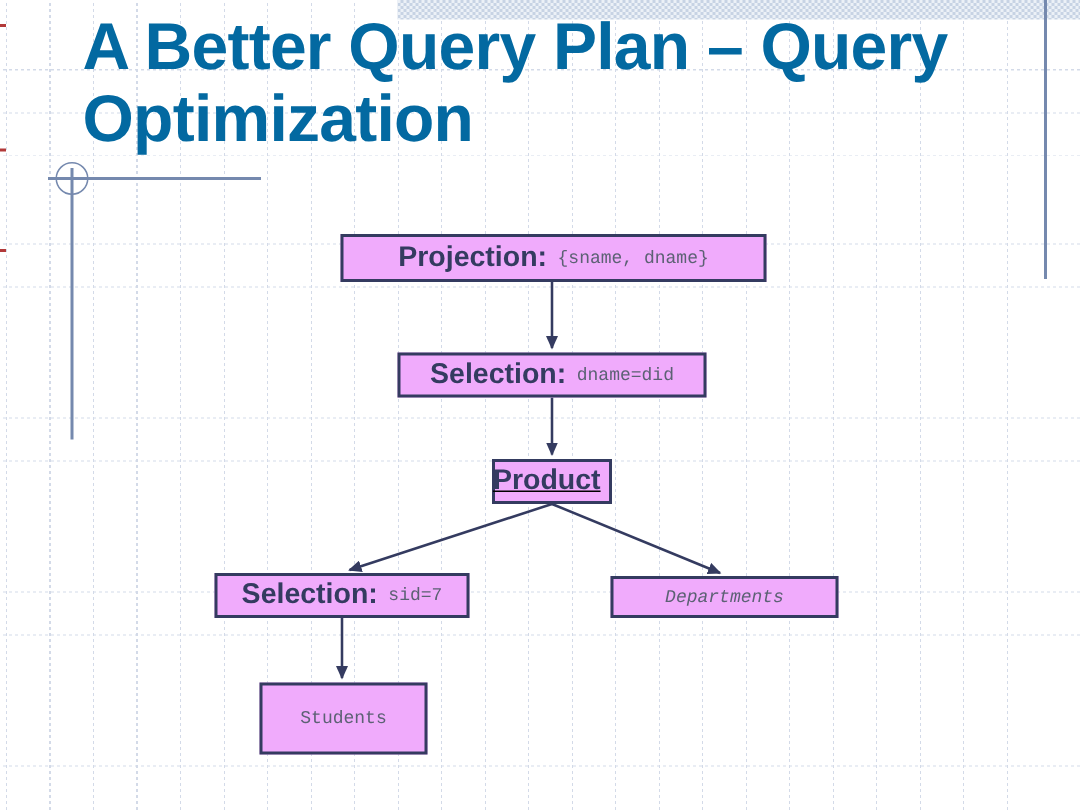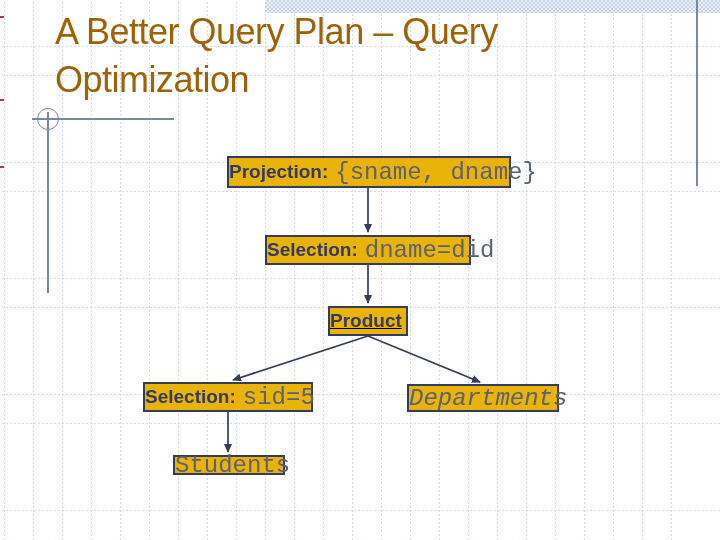--- a/index.html
+++ b/index.html
@@ -25,8 +25,8 @@
       border-radius:50%;background:transparent;}
   .tick{position:absolute;left:0;width:4px;height:2px;background:#b23a3a;}
   
-  .title{position:absolute;left:55px;top:8px;width:585px;font-size:36px;line-height:48px;
-      font-weight:400;letter-spacing:-0.5px;color:#a16207;}
+  .title{position:absolute;left:55px;top:8px;width:585px;font-size:44px;line-height:48px;
+      font-weight:700;letter-spacing:-0.5px;color:#0369a1;}
   
   .wires{position:absolute;inset:0;}
   .node{position:absolute;box-sizing:border-box;border:2px solid #343b60;background:#eab308;

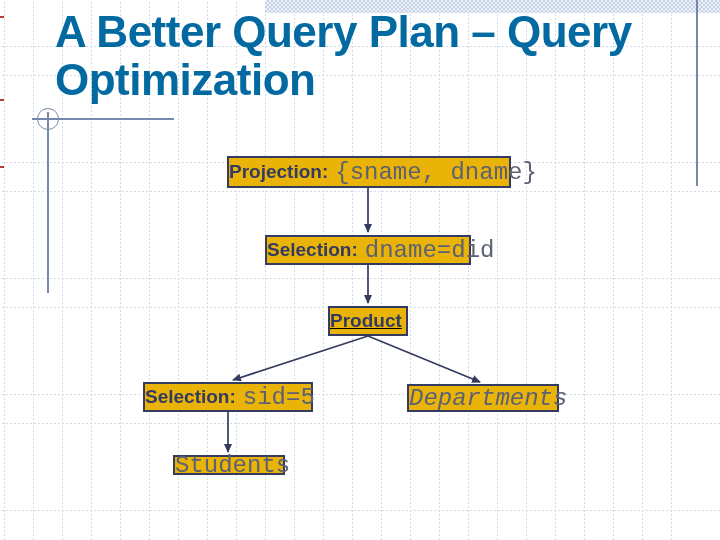--- a/index.html
+++ b/index.html
@@ -29,8 +29,8 @@
       font-weight:700;letter-spacing:-0.5px;color:#0369a1;}
   
   .wires{position:absolute;inset:0;}
-  .node{position:absolute;box-sizing:border-box;border:2px solid #343b60;background:#eab308;
-      display:flex;align-items:center;justify-content:flex-start;white-space:nowrap;}
+  .node{position:absolute;box-sizing:border-box;border:2px solid #343b60;background:#f0abfc;
+      display:flex;align-items:center;justify-content:center;white-space:nowrap;}
   .node .lbl{font-family:"Liberation Sans",sans-serif;font-weight:700;font-size:19px;color:#343b60;}
   .node .lbl:not(:empty){margin-right:7px;}
   .node .val{font-family:"Liberation Mono",monospace;font-size:24px;color:#5c6174;}

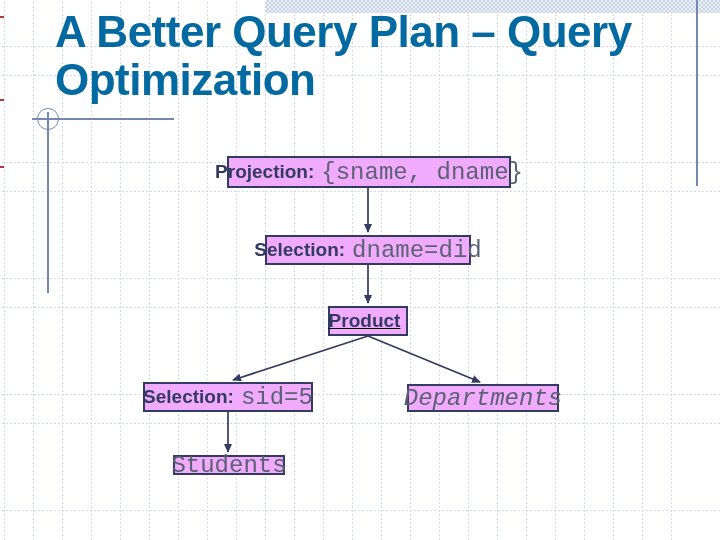--- a/index.html
+++ b/index.html
@@ -33,7 +33,7 @@
       display:flex;align-items:center;justify-content:center;white-space:nowrap;}
   .node .lbl{font-family:"Liberation Sans",sans-serif;font-weight:700;font-size:19px;color:#343b60;}
   .node .lbl:not(:empty){margin-right:7px;}
-  .node .val{font-family:"Liberation Mono",monospace;font-size:24px;color:#5c6174;}
+  .node .val{font-family:"Liberation Mono",monospace;font-size:12px;color:#5c6174;}
   .n-projection{left:227px;top:156px;width:284px;height:32px;}
   .n-selection-dept{left:265px;top:235px;width:206px;height:30px;}
   .n-product{left:328px;top:306px;width:80px;height:30px;text-decoration:underline;}

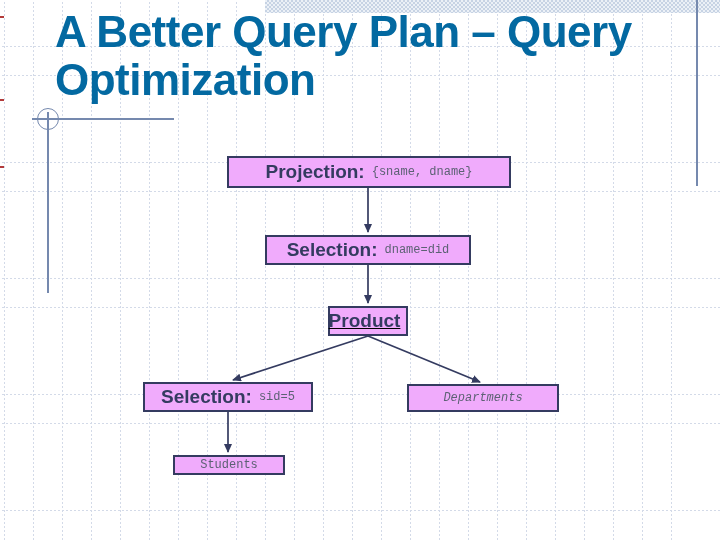--- a/index.html
+++ b/index.html
@@ -90,7 +90,7 @@
 
 <div class="node n-selection-sid">
   <span class="lbl">Selection:</span>
-  <span class="val">sid=5</span>
+  <span class="val">sid=7</span>
 </div>
 
 <div class="node n-departments">

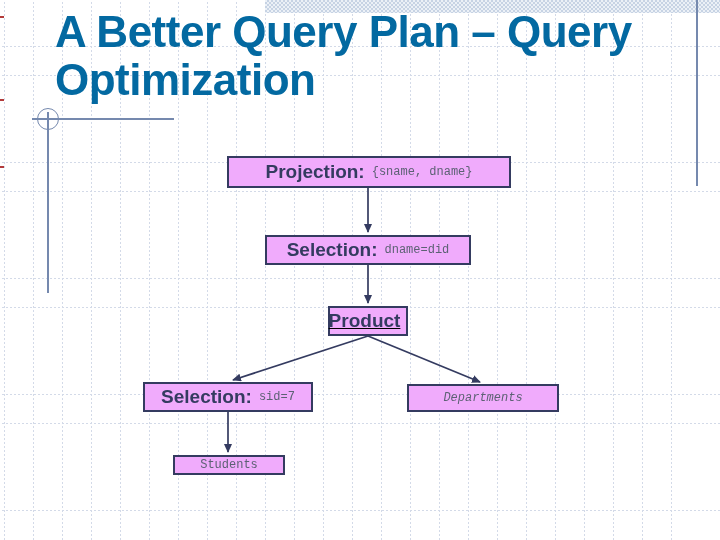--- a/index.html
+++ b/index.html
@@ -39,7 +39,7 @@
   .n-product{left:328px;top:306px;width:80px;height:30px;text-decoration:underline;}
   .n-selection-sid{left:143px;top:382px;width:170px;height:30px;}
   .n-departments{left:407px;top:384px;width:152px;height:28px;font-style:italic;}
-  .n-students{left:173px;top:455px;width:112px;height:20px;}
+  .n-students{left:173px;top:455px;width:112px;height:48px;}
 </style>
 </head>
 <body>

